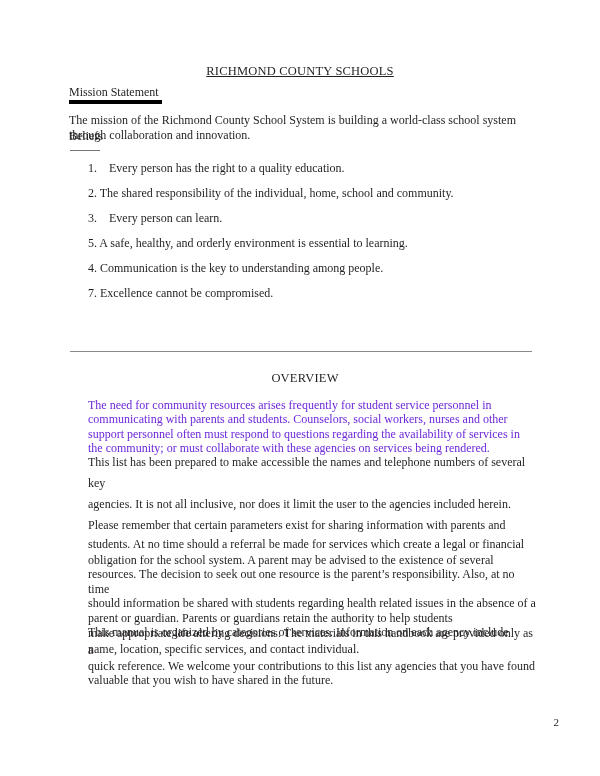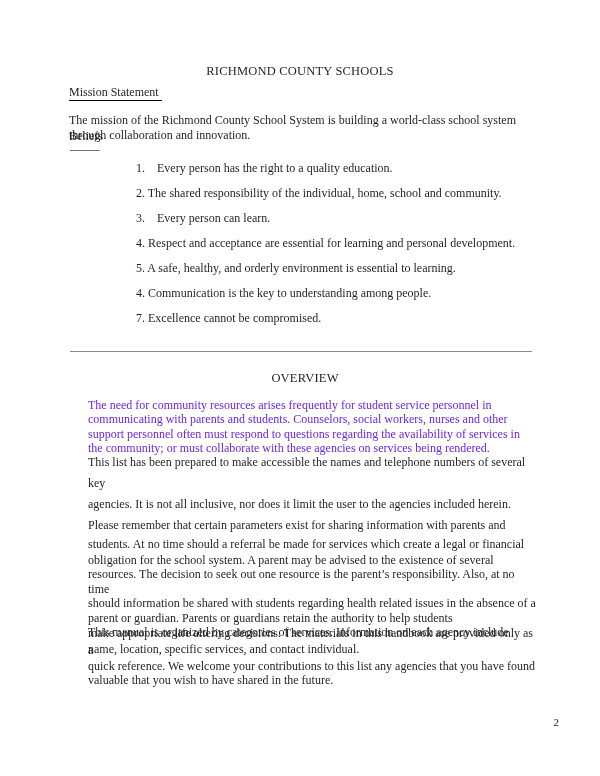--- a/index.html
+++ b/index.html
@@ -35,6 +35,7 @@
     font-size: 12.5px;
     letter-spacing: 0.2px;
     color: #231f20;
+    text-decoration: underline;
   }
 
   .mission-heading {

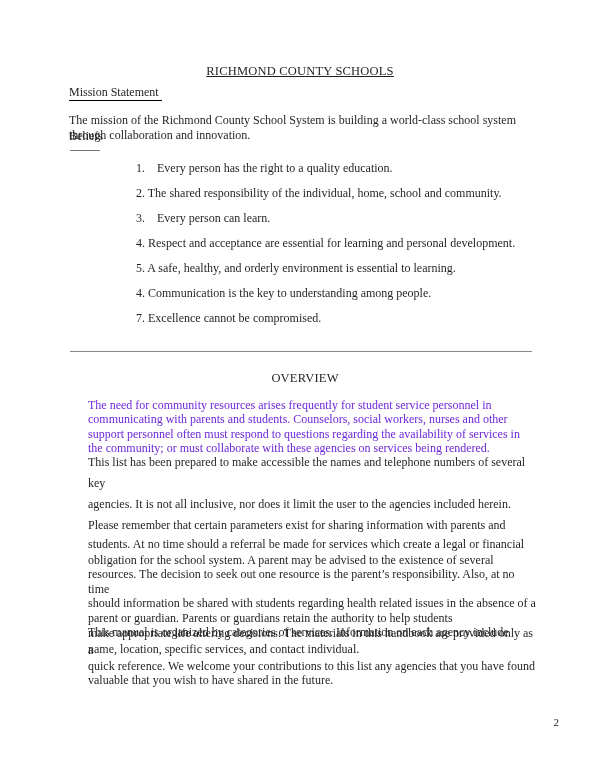--- a/index.html
+++ b/index.html
@@ -46,7 +46,7 @@
     color: #231f20;
   }
   .mission-heading .ul {
-    border-bottom: 1px solid #000000;
+    border-bottom: 4px solid #000000;
     padding-bottom: 1px;
     padding-right: 3px;
   }

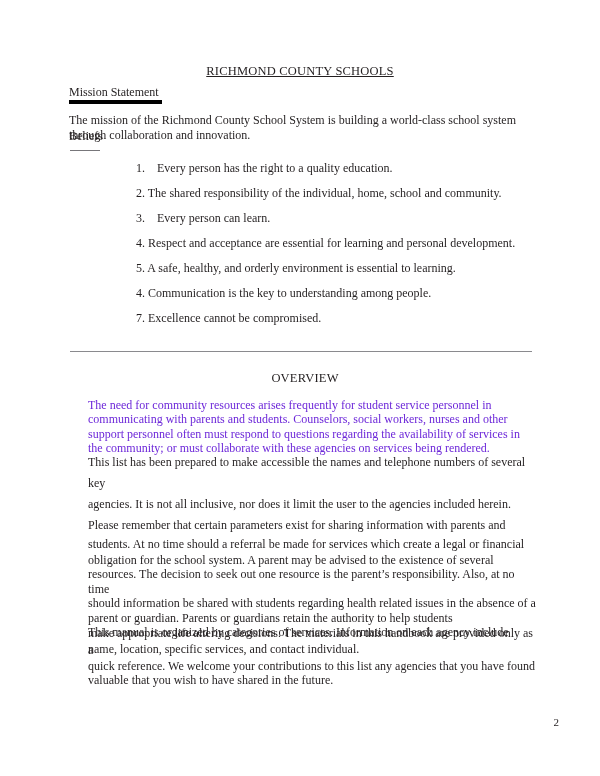--- a/index.html
+++ b/index.html
@@ -84,7 +84,6 @@
     left: 88px;
     top: 161px;
     width: 450px;
-    margin-left: 48px;
   }
   .belief-item {
     font-size: 12px;

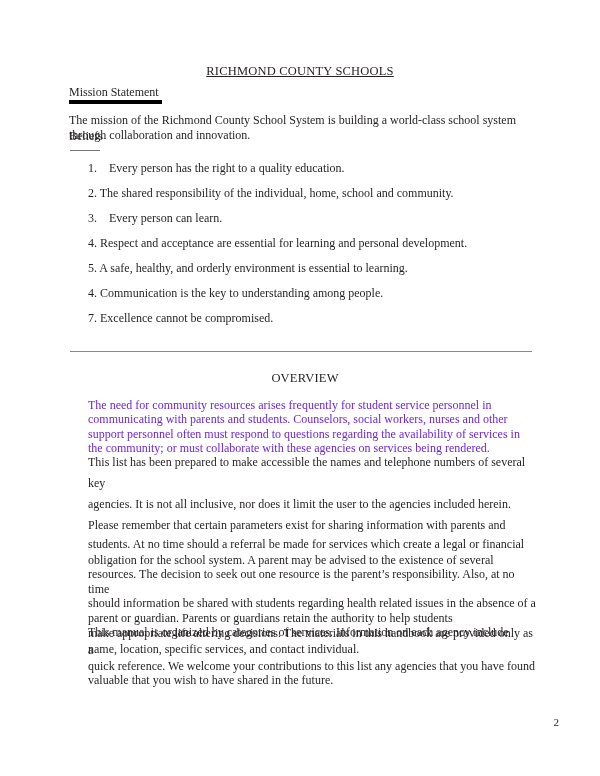--- a/index.html
+++ b/index.html
@@ -188,7 +188,6 @@
     <div class="belief-item">1.    Every person has the right to a quality education.</div>
     <div class="belief-item">2. The shared responsibility of the individual, home, school and community.</div>
     <div class="belief-item">3.    Every person can learn.</div>
-    <div class="belief-item">4. Respect and acceptance are essential for learning and personal development.</div>
     <div class="belief-item">5. A safe, healthy, and orderly environment is essential to learning.</div>
     <div class="belief-item">4. Communication is the key to understanding among people.</div>
     <div class="belief-item">7. Excellence cannot be compromised.</div>

